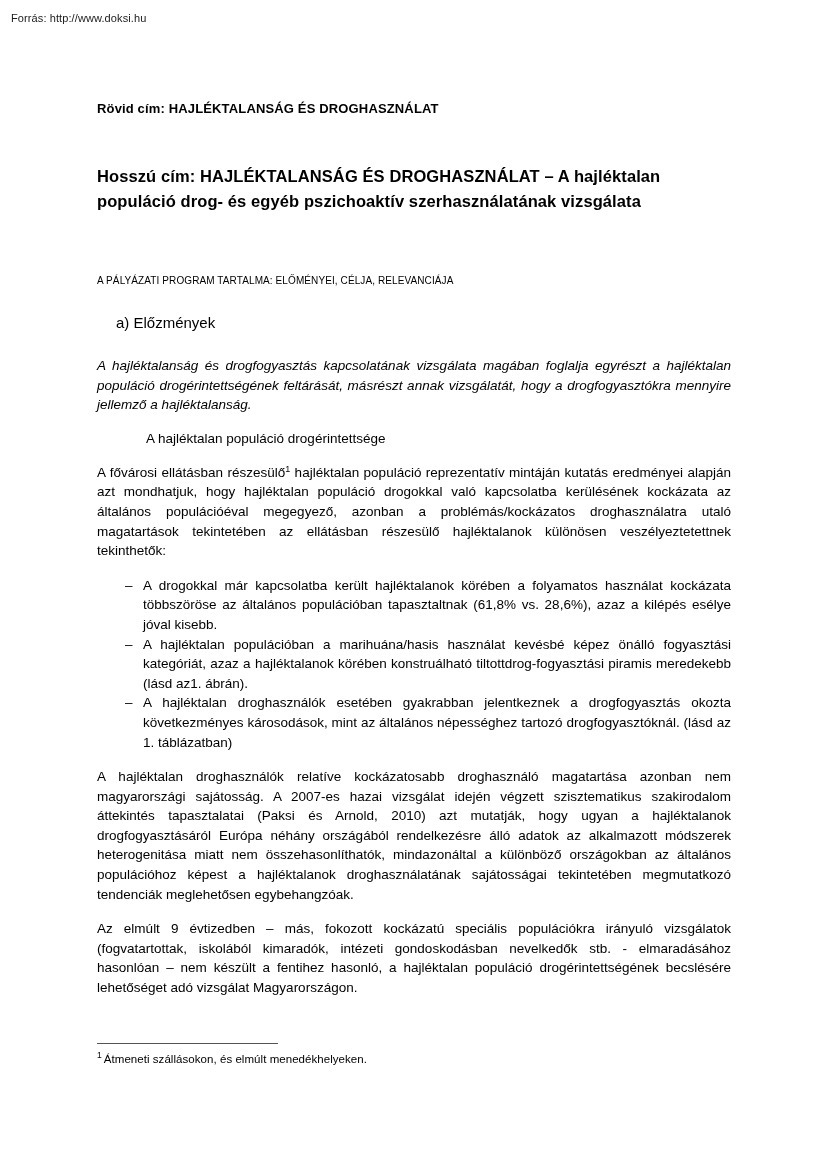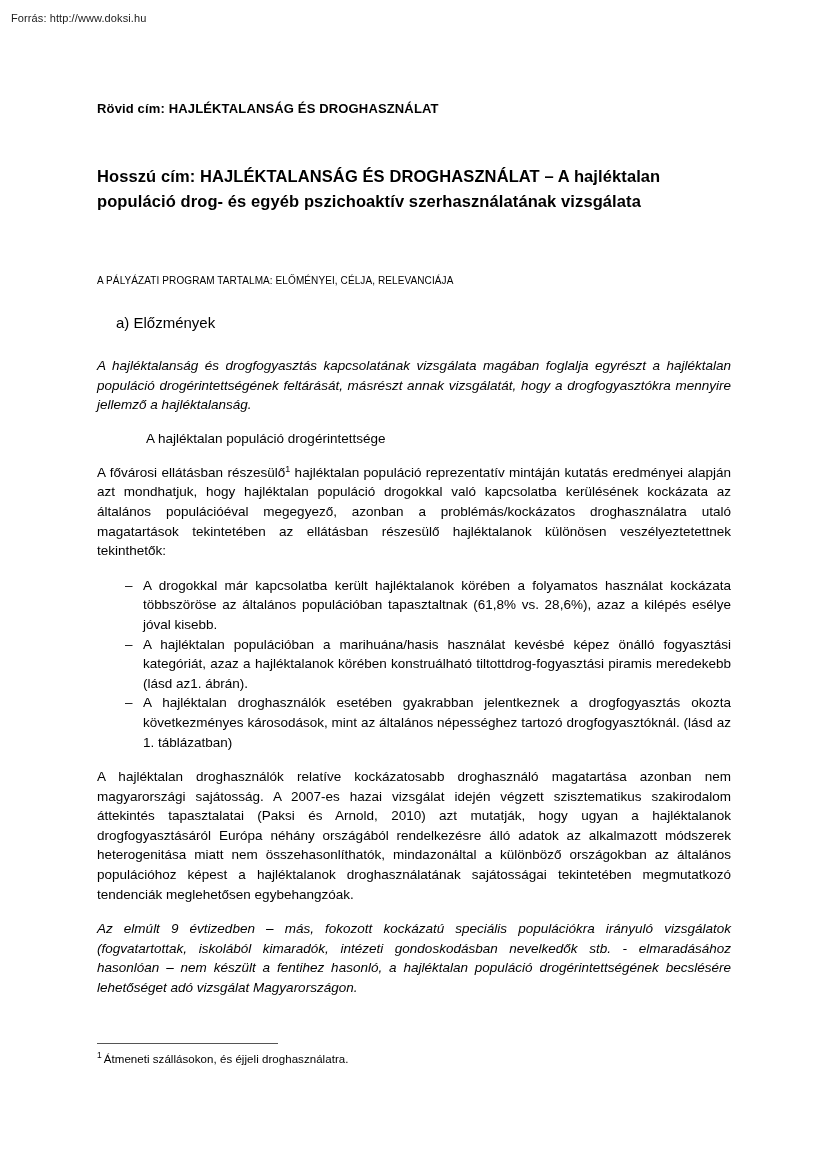--- a/index.html
+++ b/index.html
@@ -92,7 +92,7 @@
     text-justify: inter-word;
     hyphens: none;
   }
-  p.body-par:last-child { margin-bottom: 0; font-style: italic; }
+  p.body-par:last-child { margin-bottom: 0; }
 
   .par-tight { margin-bottom: 14px; font-style: italic; }
 

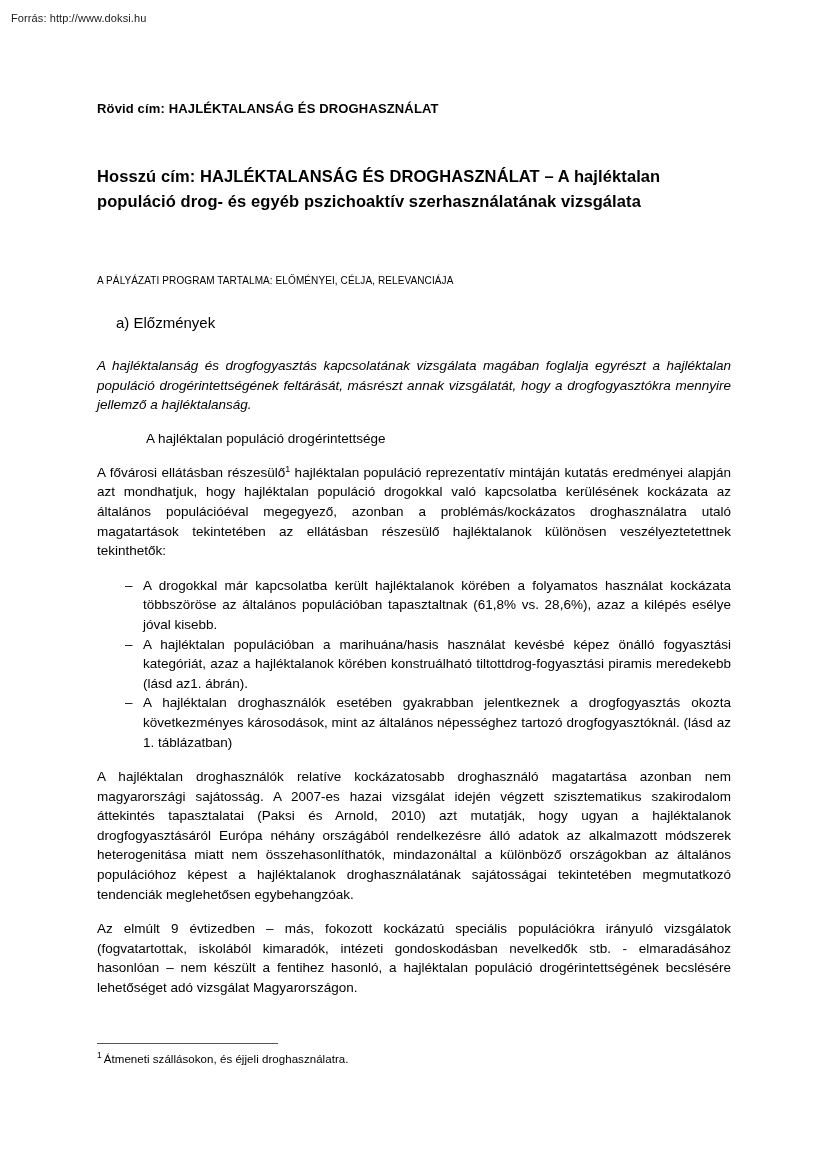--- a/index.html
+++ b/index.html
@@ -201,7 +201,7 @@
 
   <div class="footnote-area">
     <div class="footnote-rule"></div>
-    <div class="footnote-text"><sup>1</sup><span>Átmeneti szállásokon, és éjjeli droghasználatra.</span></div>
+    <div class="footnote-text"><sup>1</sup><span>Átmeneti szállásokon, és elmúlt menedékhelyeken.</span></div>
   </div>
 
 </div>

